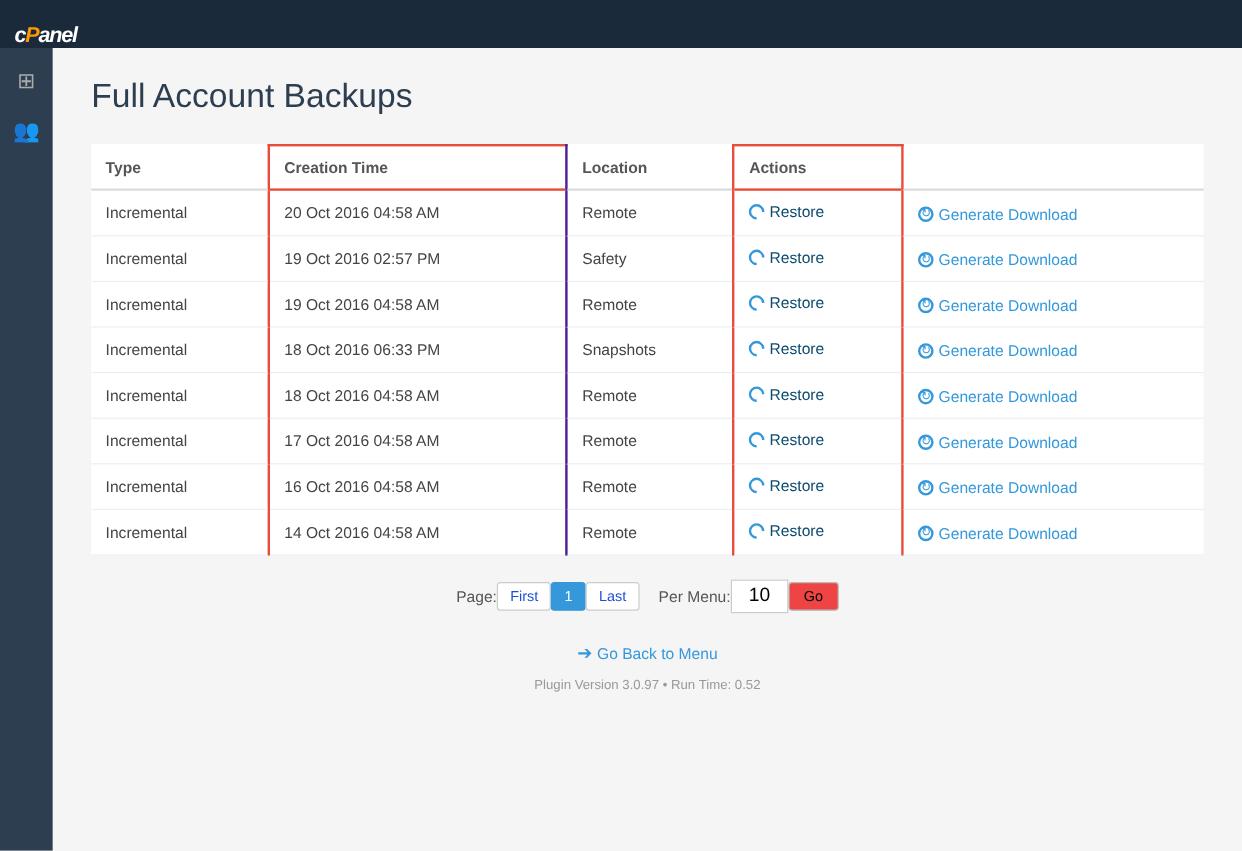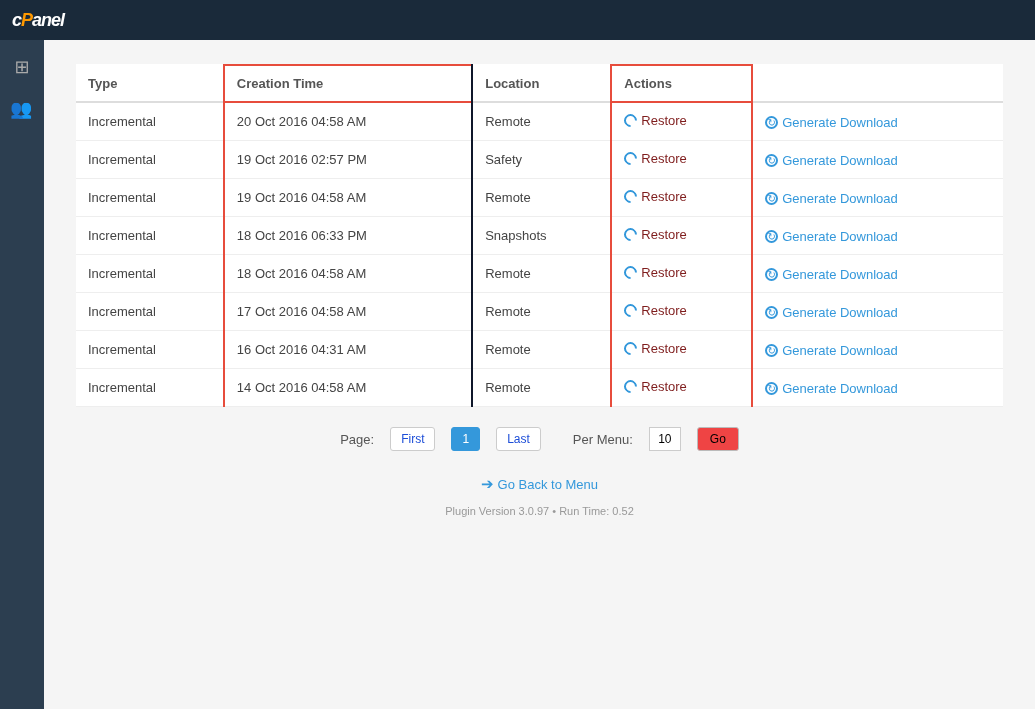--- a/index.html
+++ b/index.html
@@ -10,7 +10,7 @@
       background: #1a2a3a;
       height: 40px;
       display: flex;
-      align-items: center;
+      align-items: flex-end;
       padding: 0 12px;
     }
     .cpanel-logo {

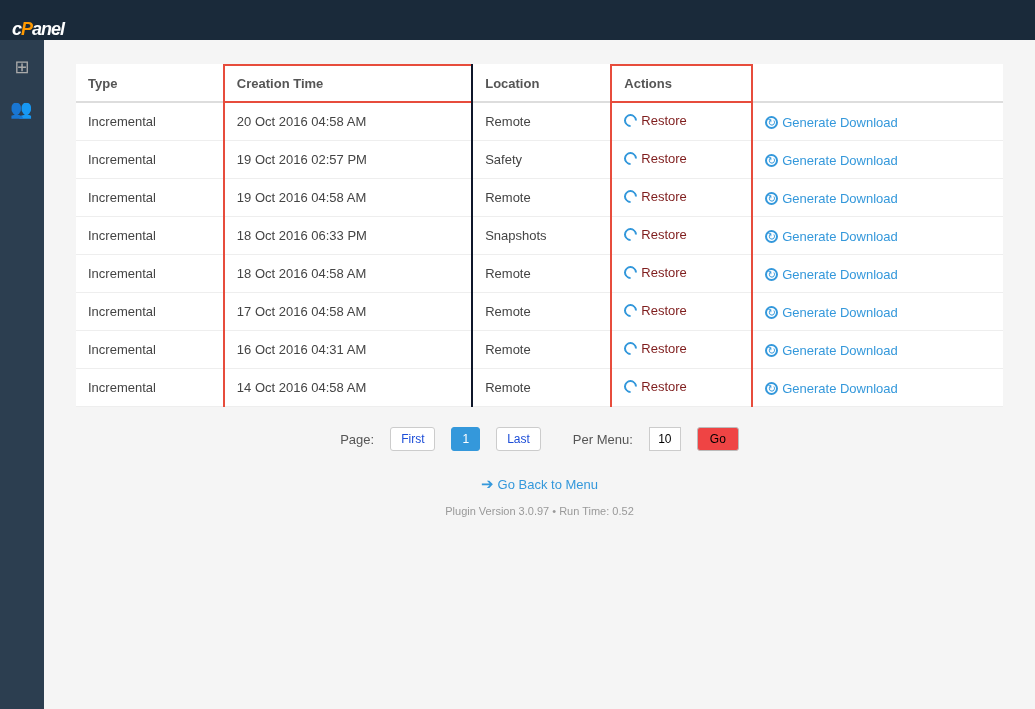--- a/index.html
+++ b/index.html
@@ -197,6 +197,7 @@
   </div>
 
   <div class="main-content">
+    <h1 class="page-title">Full Account Backups</h1>
 
     <table class="backup-table">
       <thead>

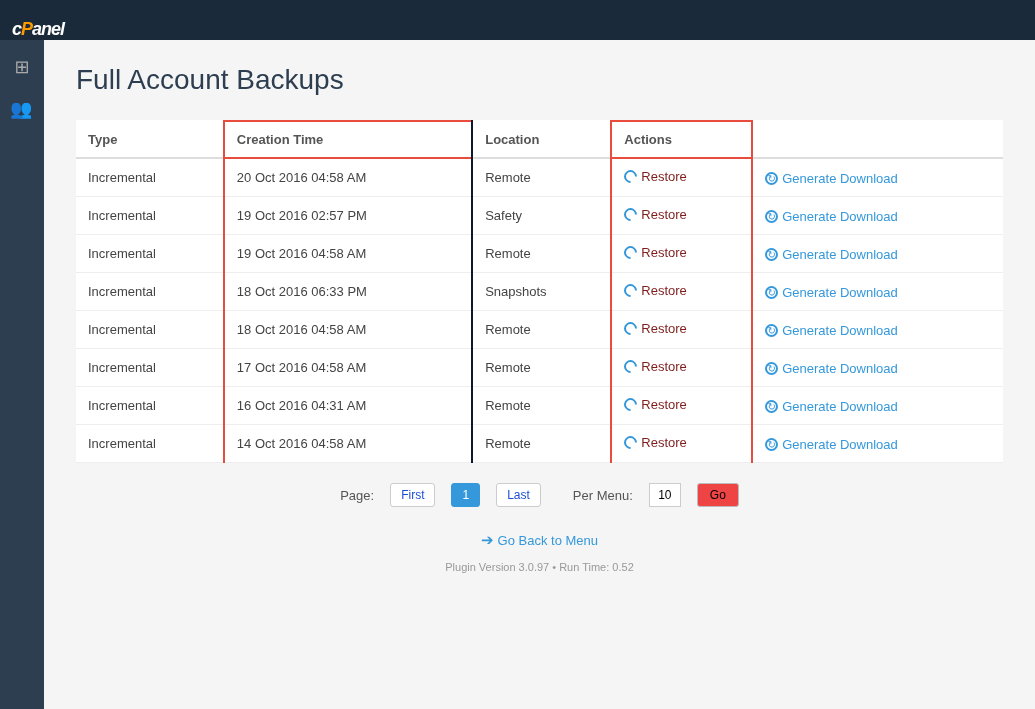--- a/index.html
+++ b/index.html
@@ -81,7 +81,7 @@
     }
 
     
-    .col-creation { border-left: 2px solid #e74c3c; border-right: 2px solid #0f172a; }
+    .col-creation { border-left: 2px solid #e74c3c; border-right: 2px solid #4c1d95; }
     .col-creation-top { border-top: 2px solid #e74c3c; }
     .col-creation-bot { border-bottom: 2px solid #e74c3c; }
 

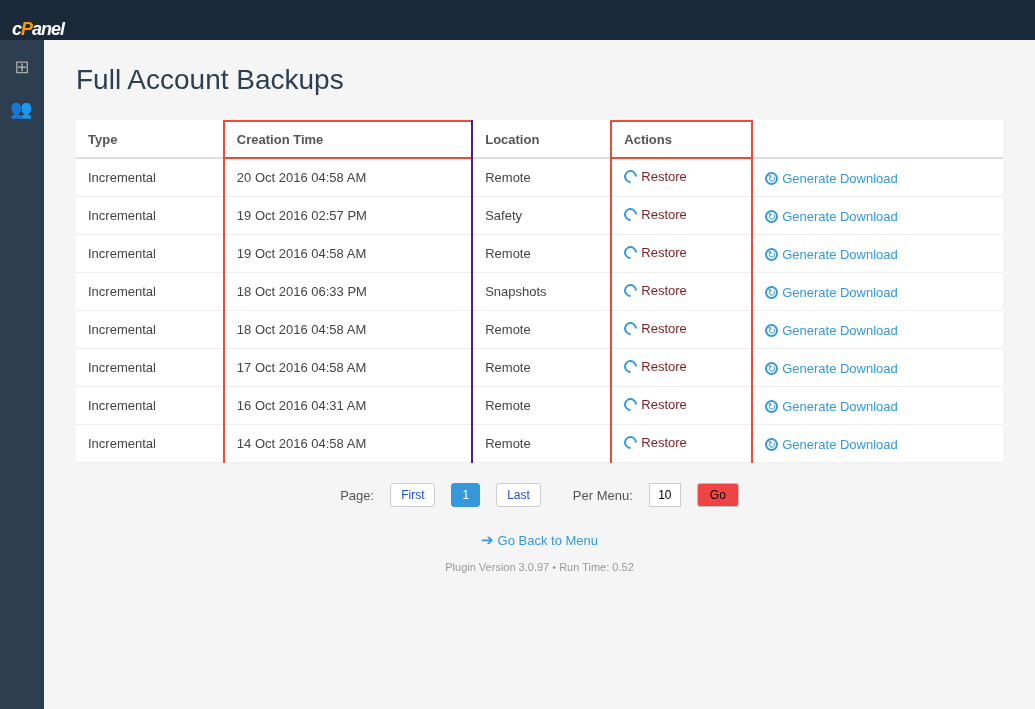--- a/index.html
+++ b/index.html
@@ -91,7 +91,7 @@
 
     
     .btn-restore {
-      color: #7f1d1d;
+      color: #0c4a6e;
       background: none;
       border: none;
       cursor: pointer;

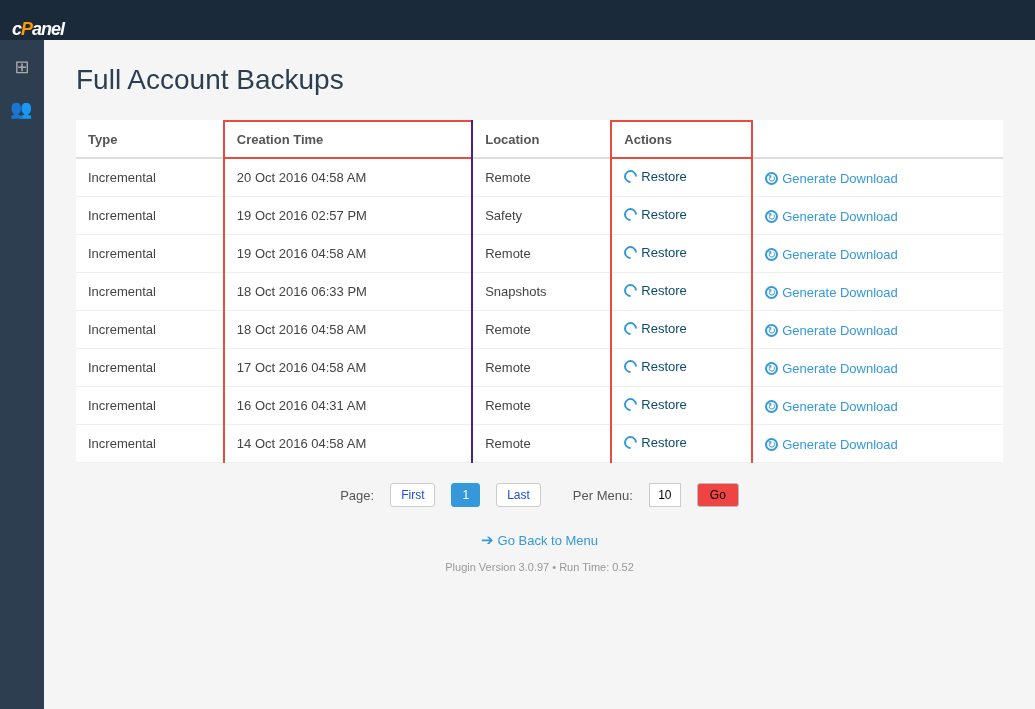--- a/index.html
+++ b/index.html
@@ -315,7 +315,7 @@
     </tr>
           <tr>
       <td>Incremental</td>
-      <td class="col-creation">16 Oct 2016 04:31 AM</td>
+      <td class="col-creation">16 Oct 2016 04:58 AM</td>
       <td>Remote</td>
       <td class="col-actions">
         <button class="btn-restore">

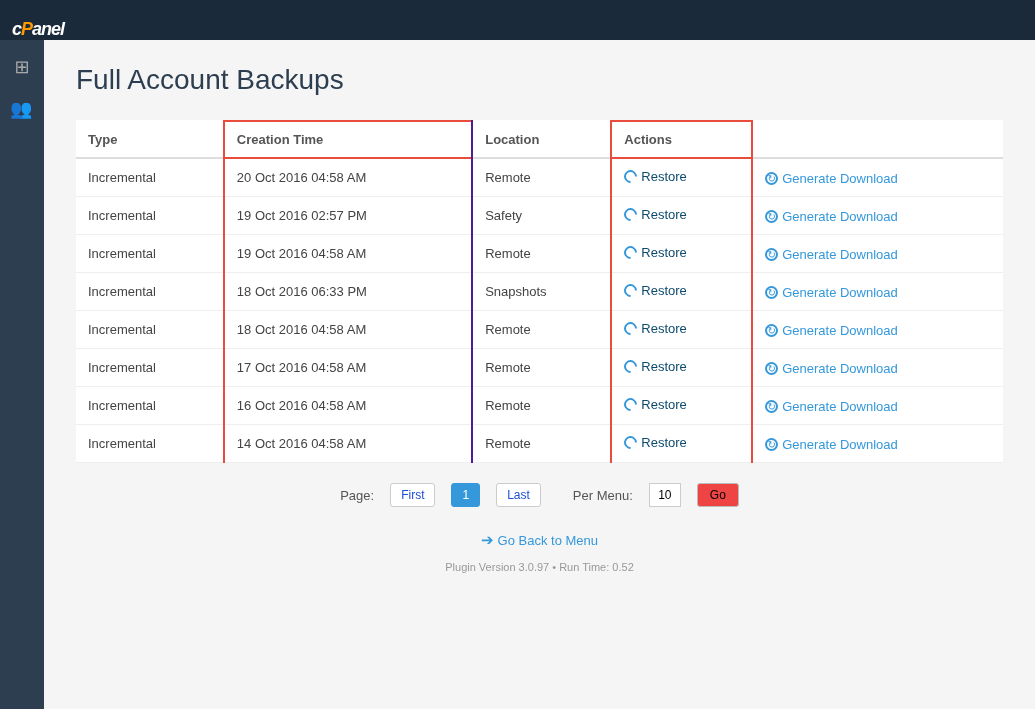--- a/index.html
+++ b/index.html
@@ -120,7 +120,7 @@
       align-items: center;
       justify-content: center;
       margin-top: 20px;
-      gap: 16px;
+      gap: 0;
       color: #555;
     }
     .pagination-area .page-label { font-size: 13px; }

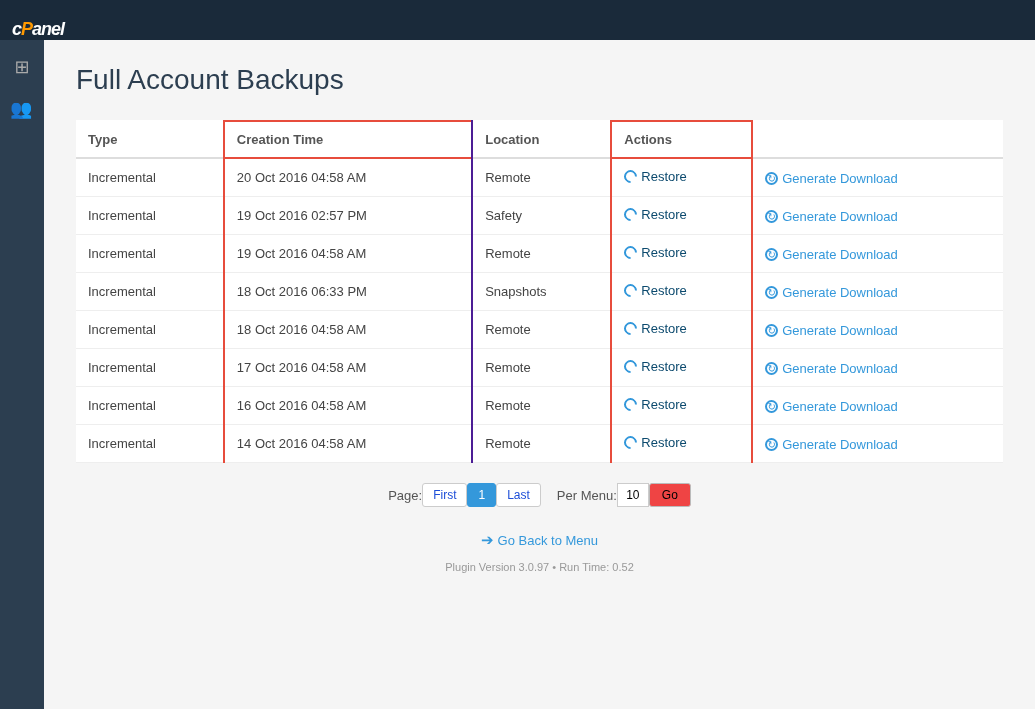--- a/index.html
+++ b/index.html
@@ -142,10 +142,10 @@
     }
 
     .per-page-input {
-      width: 32px;
+      width: 48px;
       padding: 4px 6px;
       border: 1px solid #ccc;
-      font-size: 12px;
+      font-size: 16px;
       text-align: center;
     }
     .btn-go {

